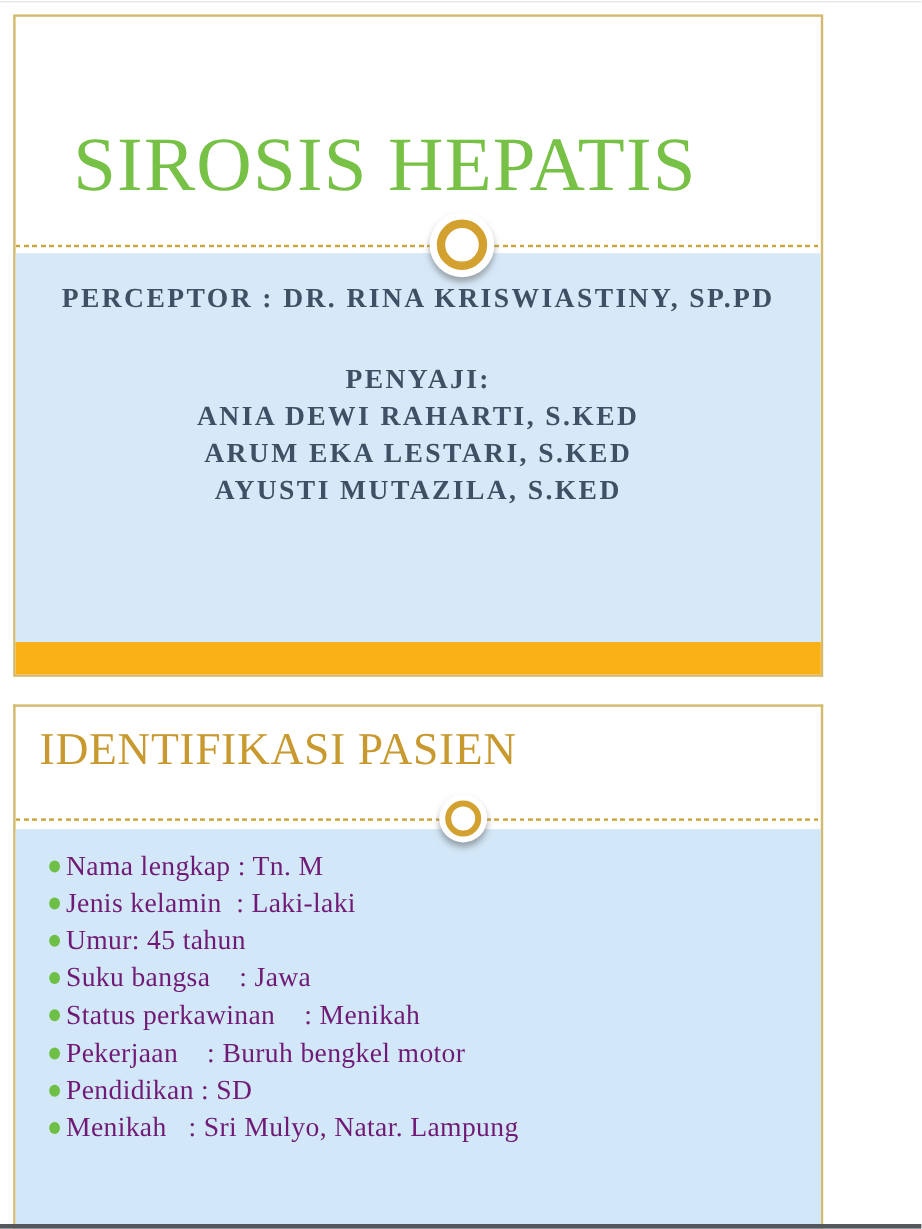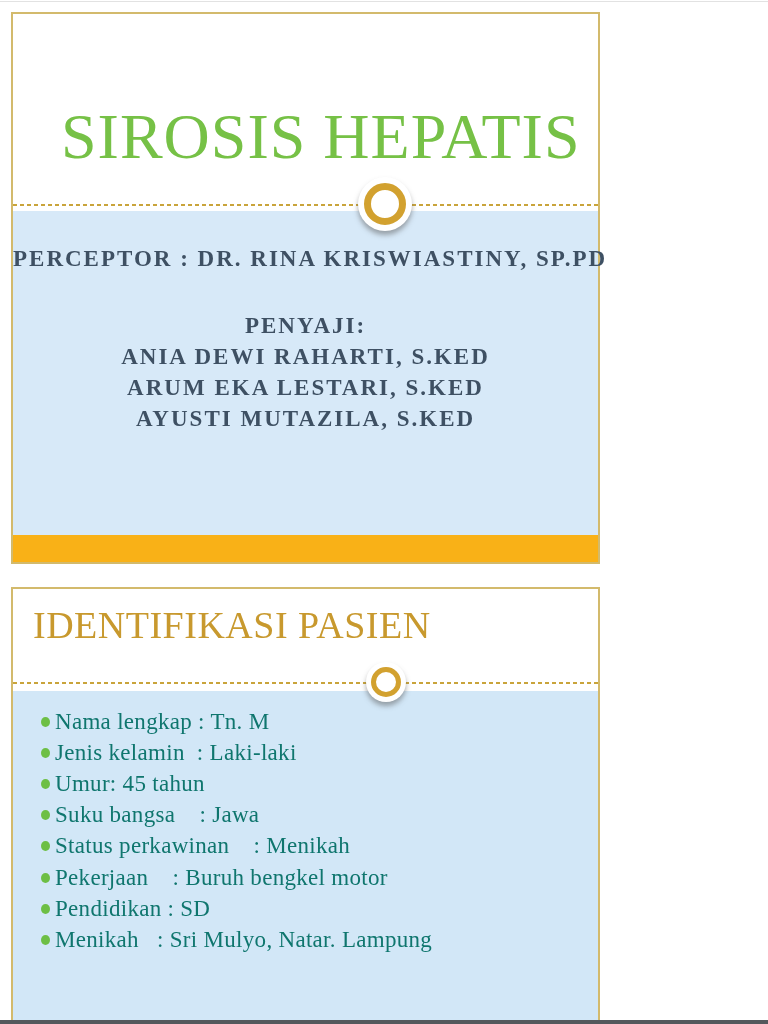--- a/index.html
+++ b/index.html
@@ -22,7 +22,7 @@
   .slide {
     position: absolute;
     left: 11px;
-    width: 589px;
+    width: 675px;
     background: #ffffff;
     border: 2px solid #d3ba6c;
     box-sizing: border-box;

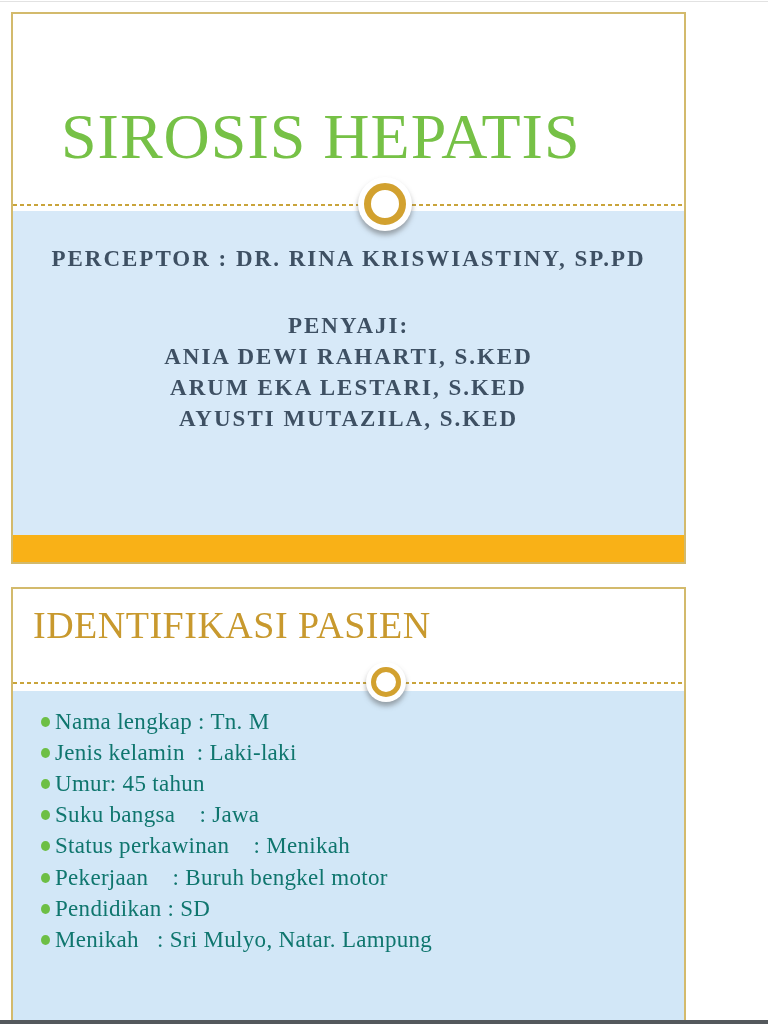--- a/index.html
+++ b/index.html
@@ -66,7 +66,7 @@
     position: absolute; left: 0; right: 0; top: 197px; bottom: 27px;
     background: #d7e9f8;
     text-align: center;
-    padding-top: 32px;
+    padding-top: 22px;
     box-sizing: border-box;
     z-index: 1;
   }

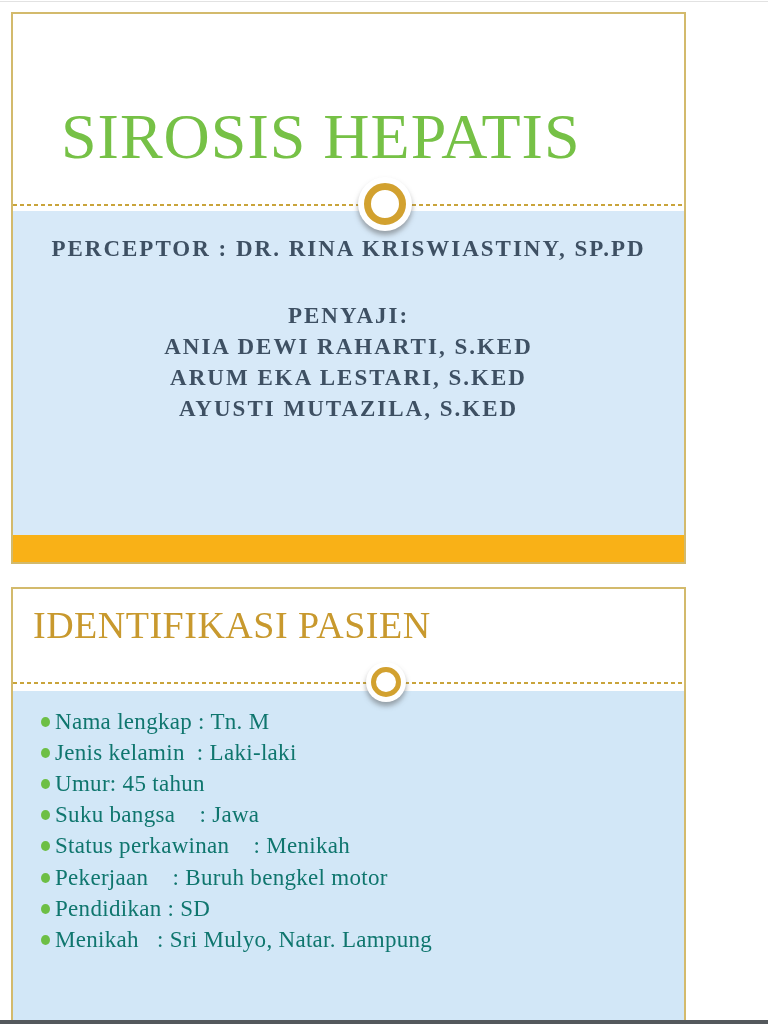--- a/index.html
+++ b/index.html
@@ -126,7 +126,7 @@
   }
   .item-text {
     font-size: 23px;
-    color: #0f766e;
+    color: #701a75;
     white-space: pre;
     letter-spacing: 0.3px;
   }

